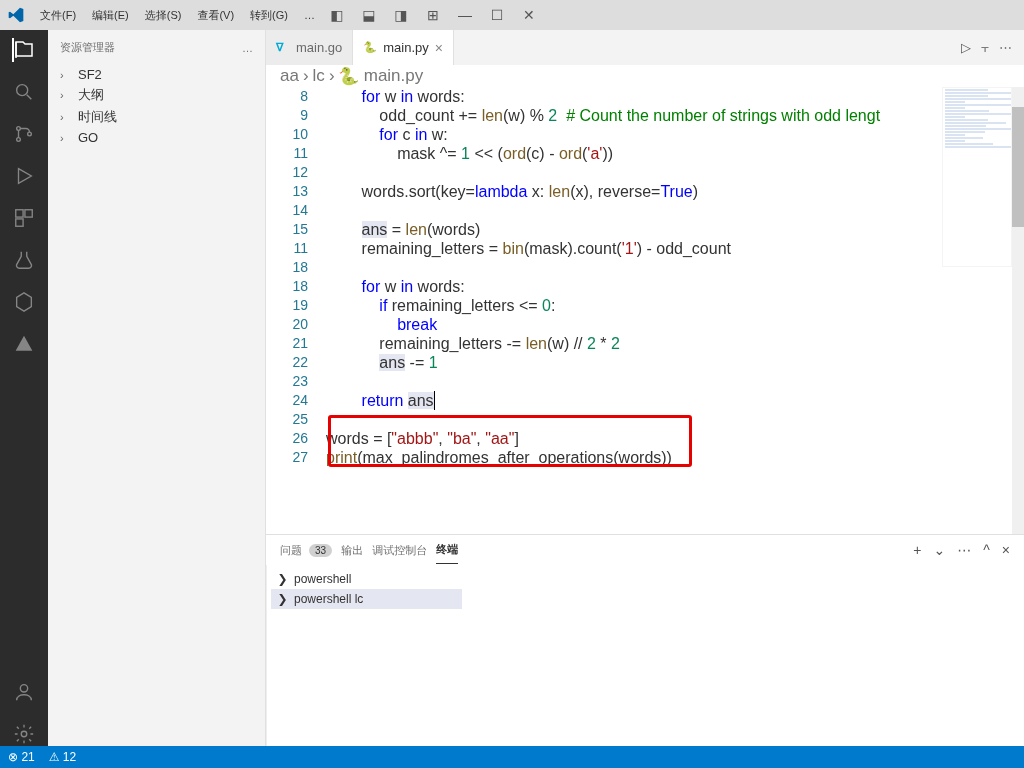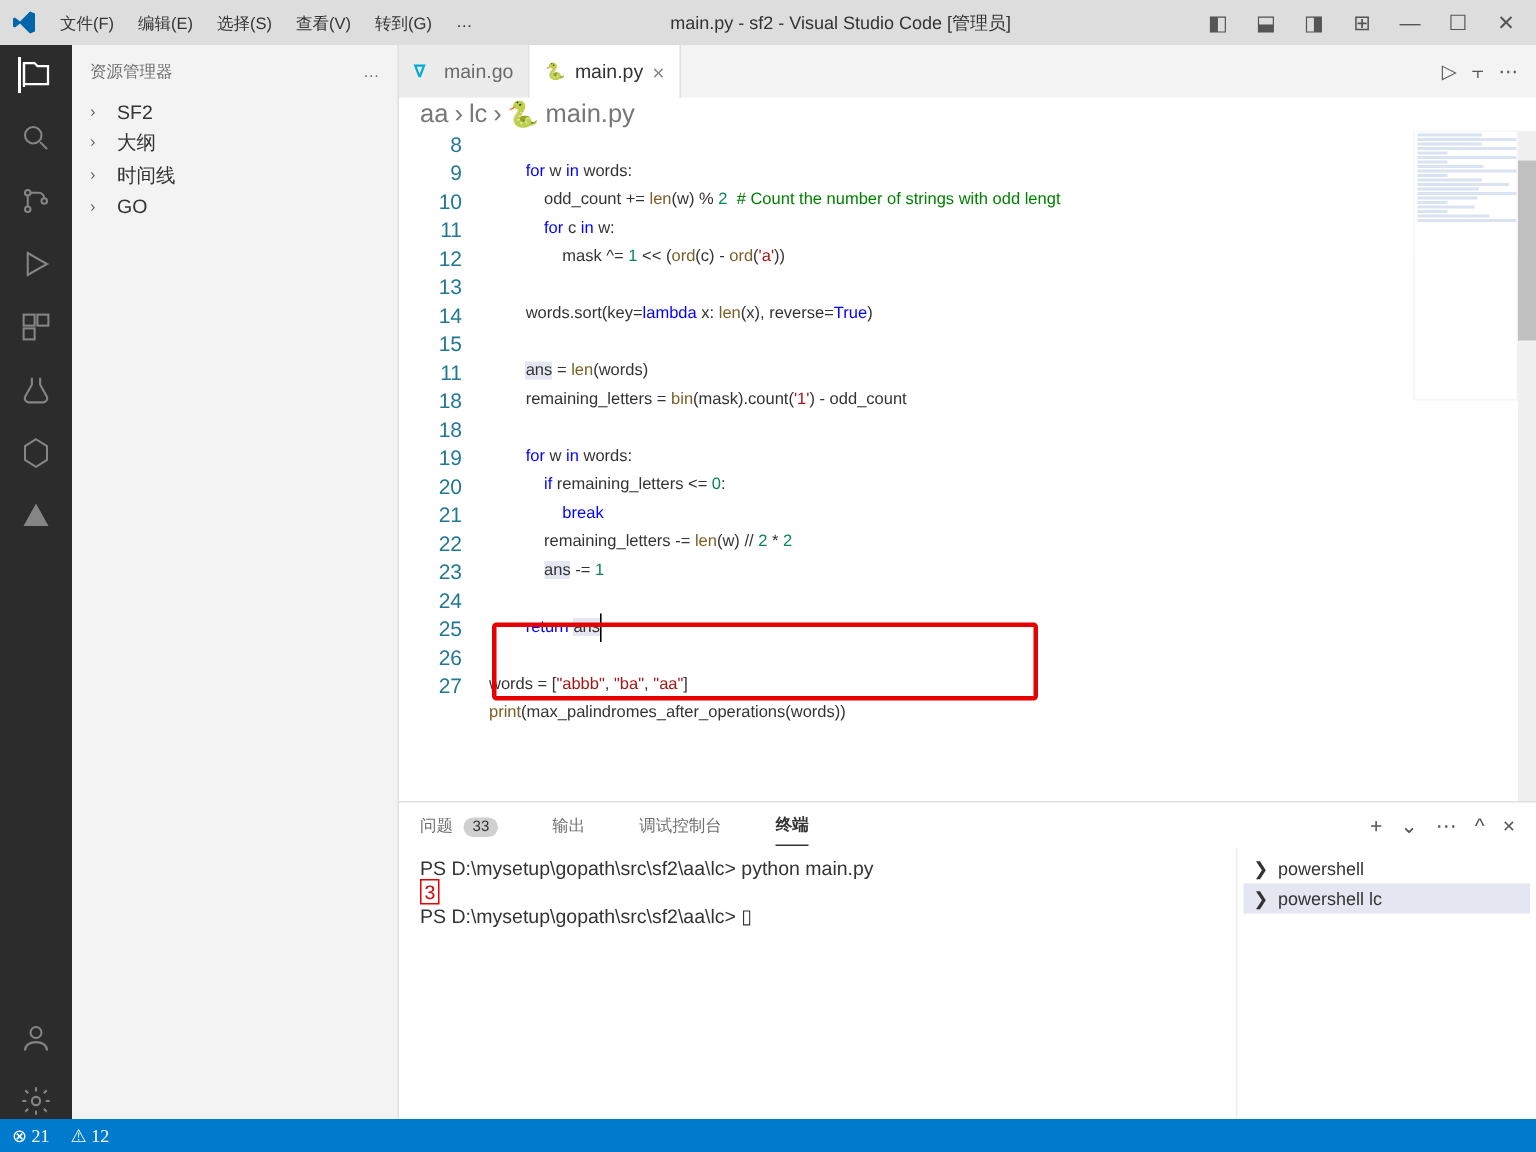--- a/index.html
+++ b/index.html
@@ -83,7 +83,6 @@
   <span class="menu-item">查看(V)</span>
   <span class="menu-item">转到(G)</span>
   <span class="menu-item">…</span>
-  <span class="title">main.py - sf2 - Visual Studio Code [管理员]</span>
   <div class="win-icons">
     <span>◧</span>
     <span>⬓</span>

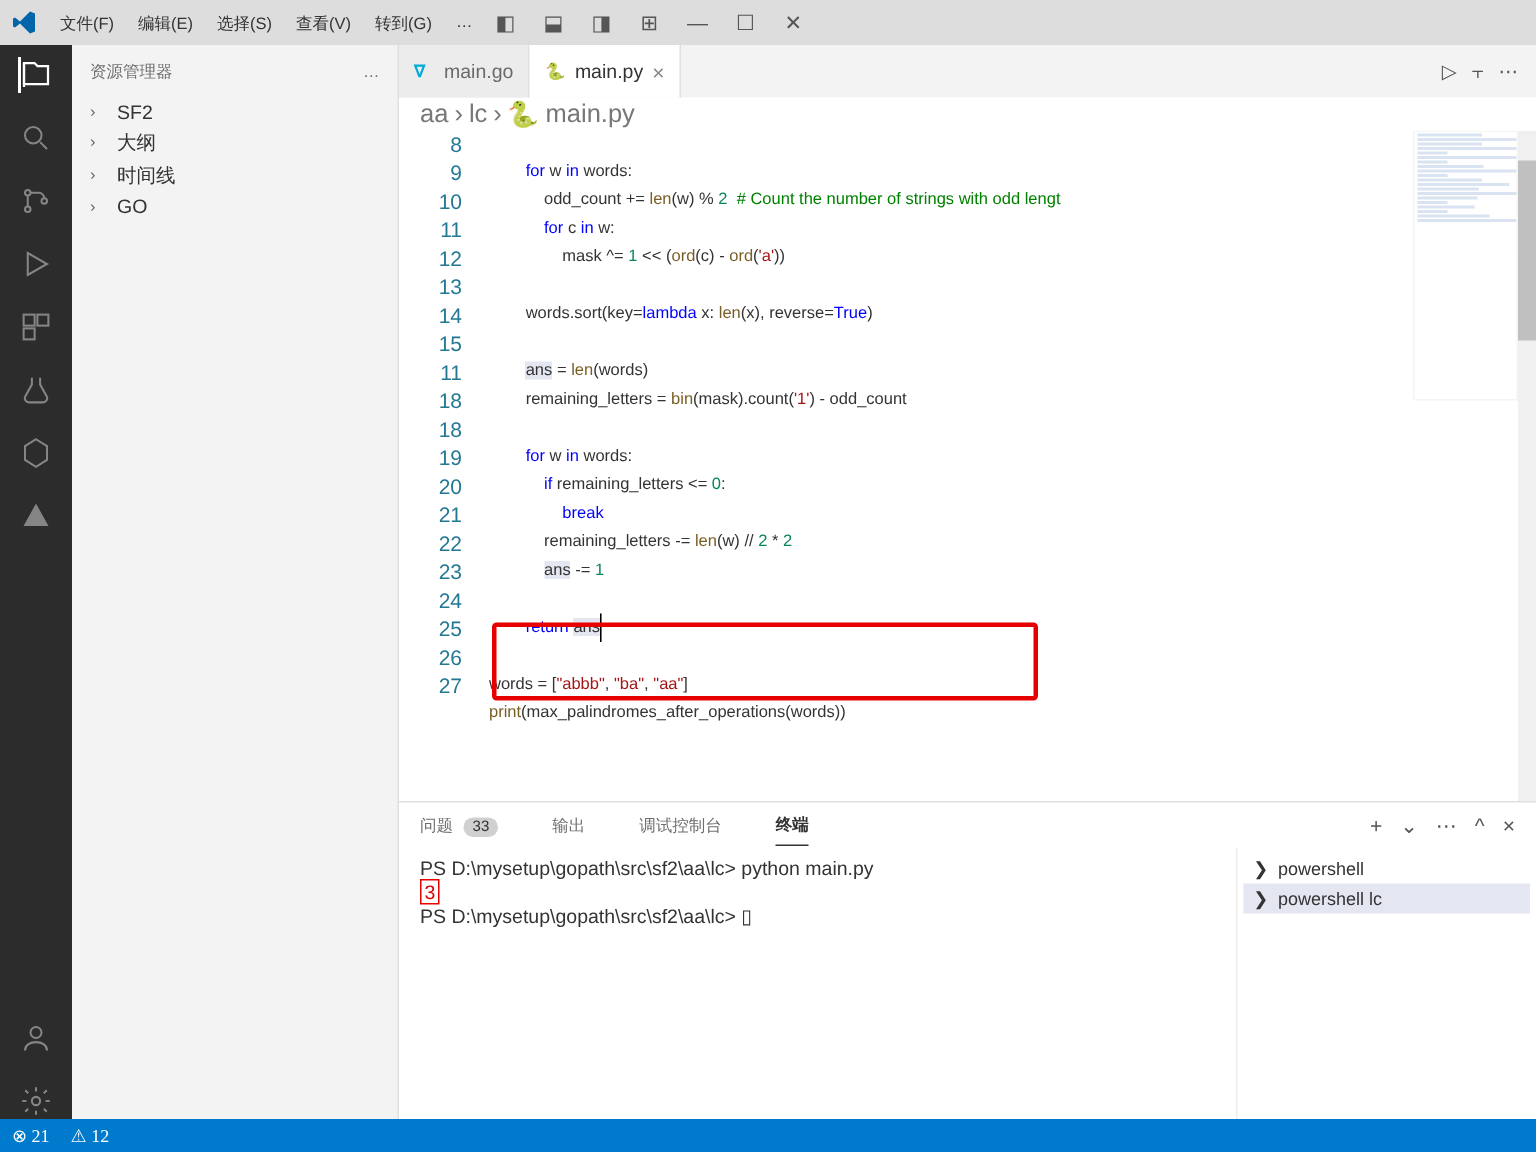--- a/index.html
+++ b/index.html
@@ -36,7 +36,7 @@
 .code-pane { flex: 1; overflow: hidden; display: flex; position: relative; }
 .gutter { width: 60px; text-align: right; padding-right: 18px; color: #237893; font-family: Consolas, monospace; font-size: 14px; line-height: 19px; }
 .gutter .ln { height: 19px; }
-.code { flex: 1; font-family: Consolas, monospace; font-size: 11px; line-height: 19px; white-space: pre; position: relative; margin-top: 18px; }
+.code { flex: 1; font-family: Consolas, monospace; font-size: 16px; line-height: 19px; white-space: pre; position: relative; }
 .code .line { height: 19px; }
 .kw { color: #0000ff; }
 .fn { color: #795e26; }

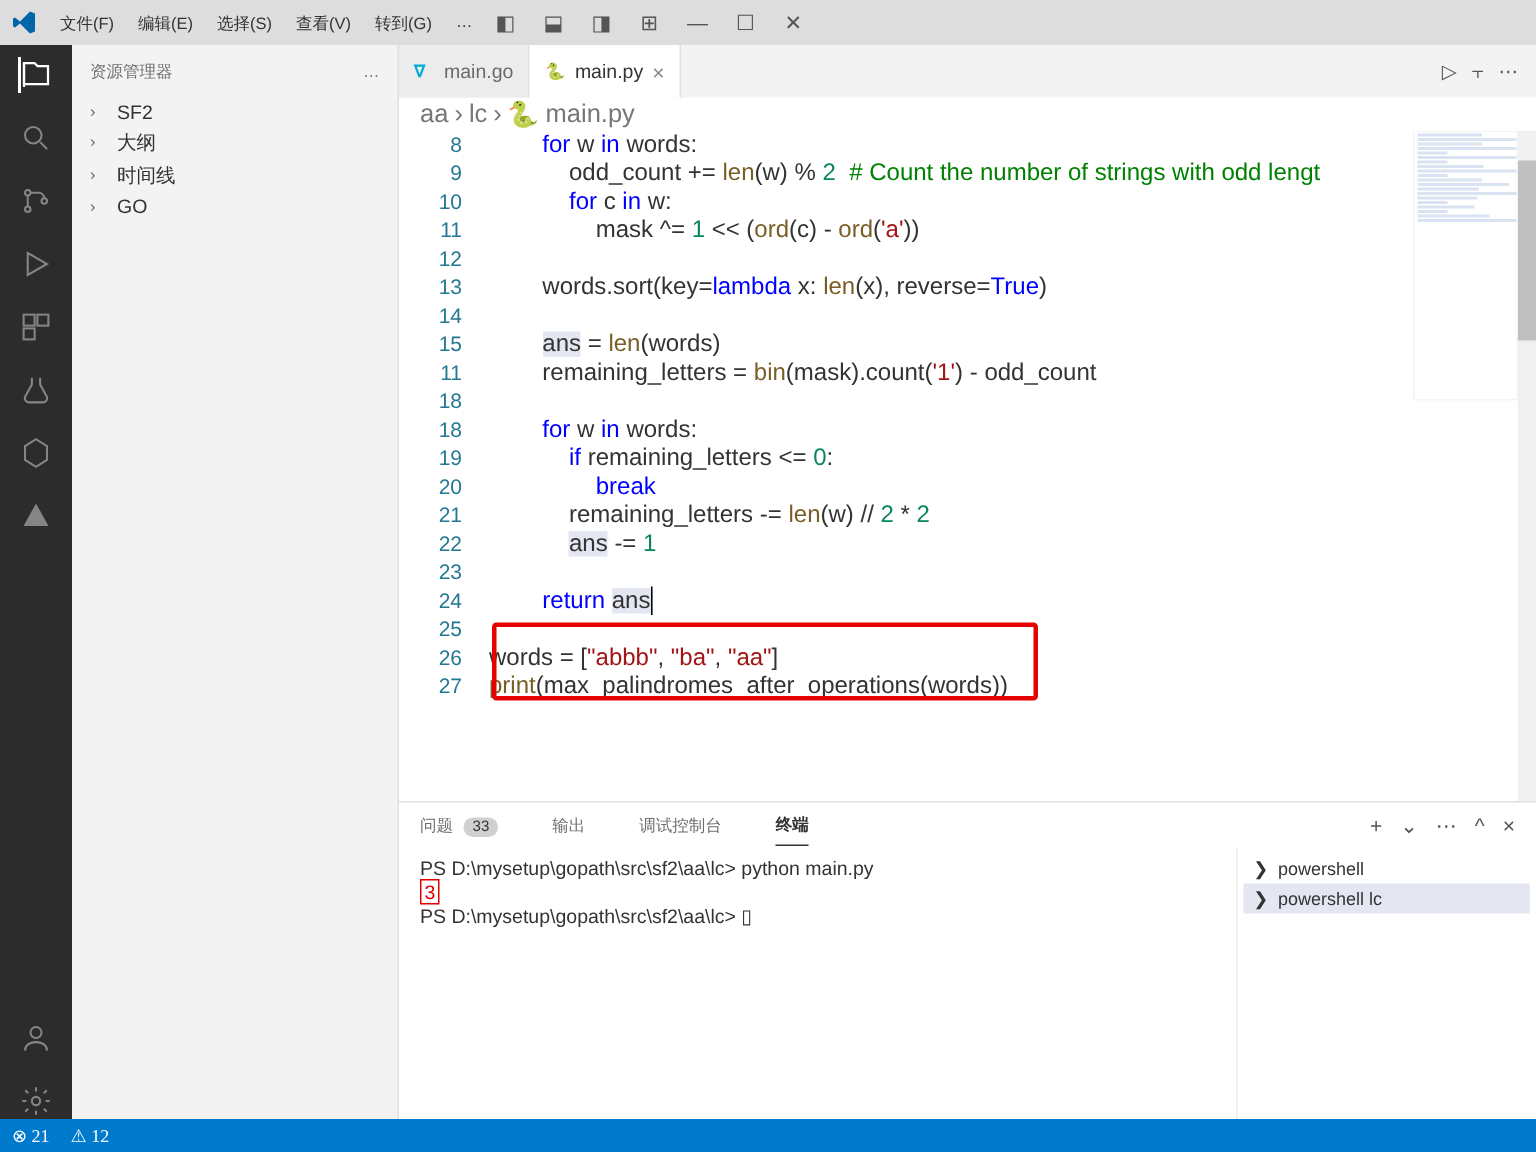--- a/index.html
+++ b/index.html
@@ -50,7 +50,7 @@
 .minimap { position: absolute; right: 12px; top: 0; width: 70px; height: 180px; background: #fff; border: 1px solid #eee; opacity: 0.6; overflow: hidden;}
 .minimap-line { height: 2px; margin: 1px 2px; background: #c2d1e8; }
 .panel { height: 212px; border-top: 1px solid #e0e0e0; display: flex; flex-direction: column; background: #fff; }
-.panel-tabs { height: 30px; display: flex; align-items: center; padding: 0 14px; gap: 36px; font-size: 11px; color: #6f6f6f; }
+.panel-tabs { height: 30px; display: flex; align-items: center; padding: 0 14px; gap: 9px; font-size: 11px; color: #6f6f6f; }
 .panel-tabs .ptab { cursor: pointer; padding: 6px 0; }
 .panel-tabs .ptab.active { color: #333; border-bottom: 1px solid #333; font-weight: 600; }
 .panel-tabs .badge { background: #d0d0d0; color: #333; border-radius: 10px; padding: 1px 6px; font-size: 10px; margin-left: 4px; }

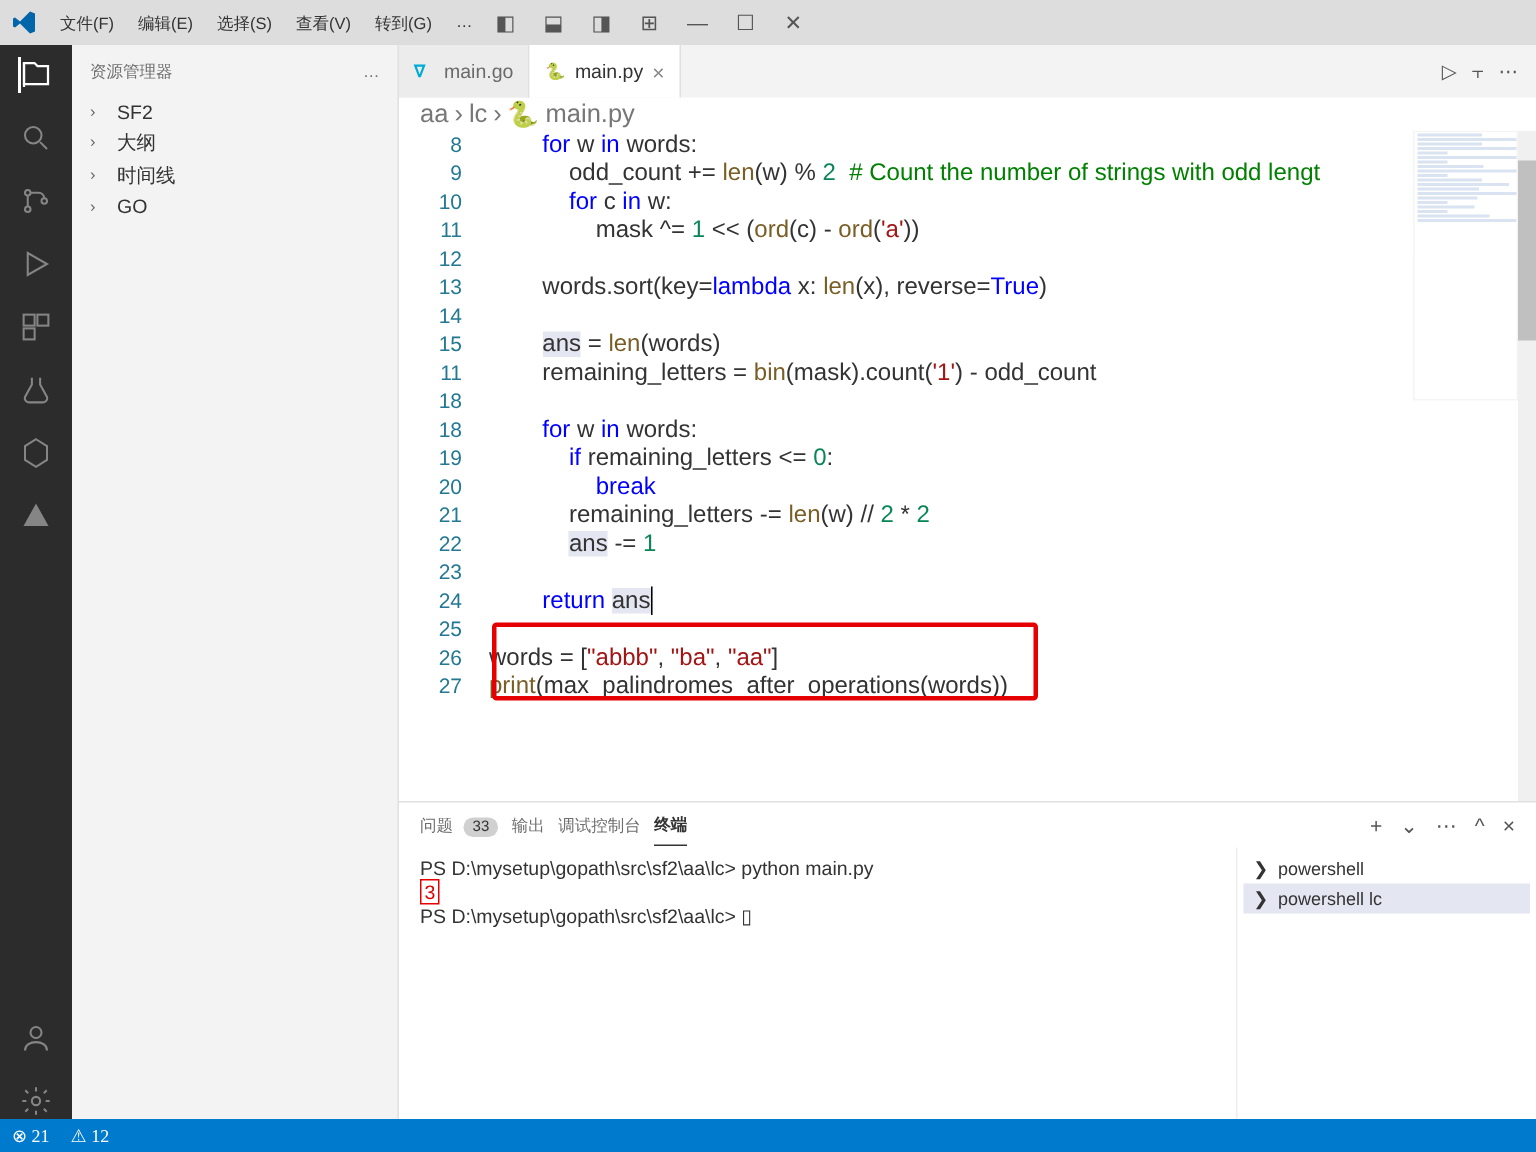--- a/index.html
+++ b/index.html
@@ -273,9 +273,6 @@
           </div>
         </div>
         <div class="panel-body">
-          <div class="term"><span>PS D:\mysetup\gopath\src\sf2\aa\lc&gt; python main.py</span>
-<span class="tred">3</span>
-<span>PS D:\mysetup\gopath\src\sf2\aa\lc&gt; ▯</span></div>
           <div class="term-side">
             <div class="ti">
                 <span class="sq">❯</span>

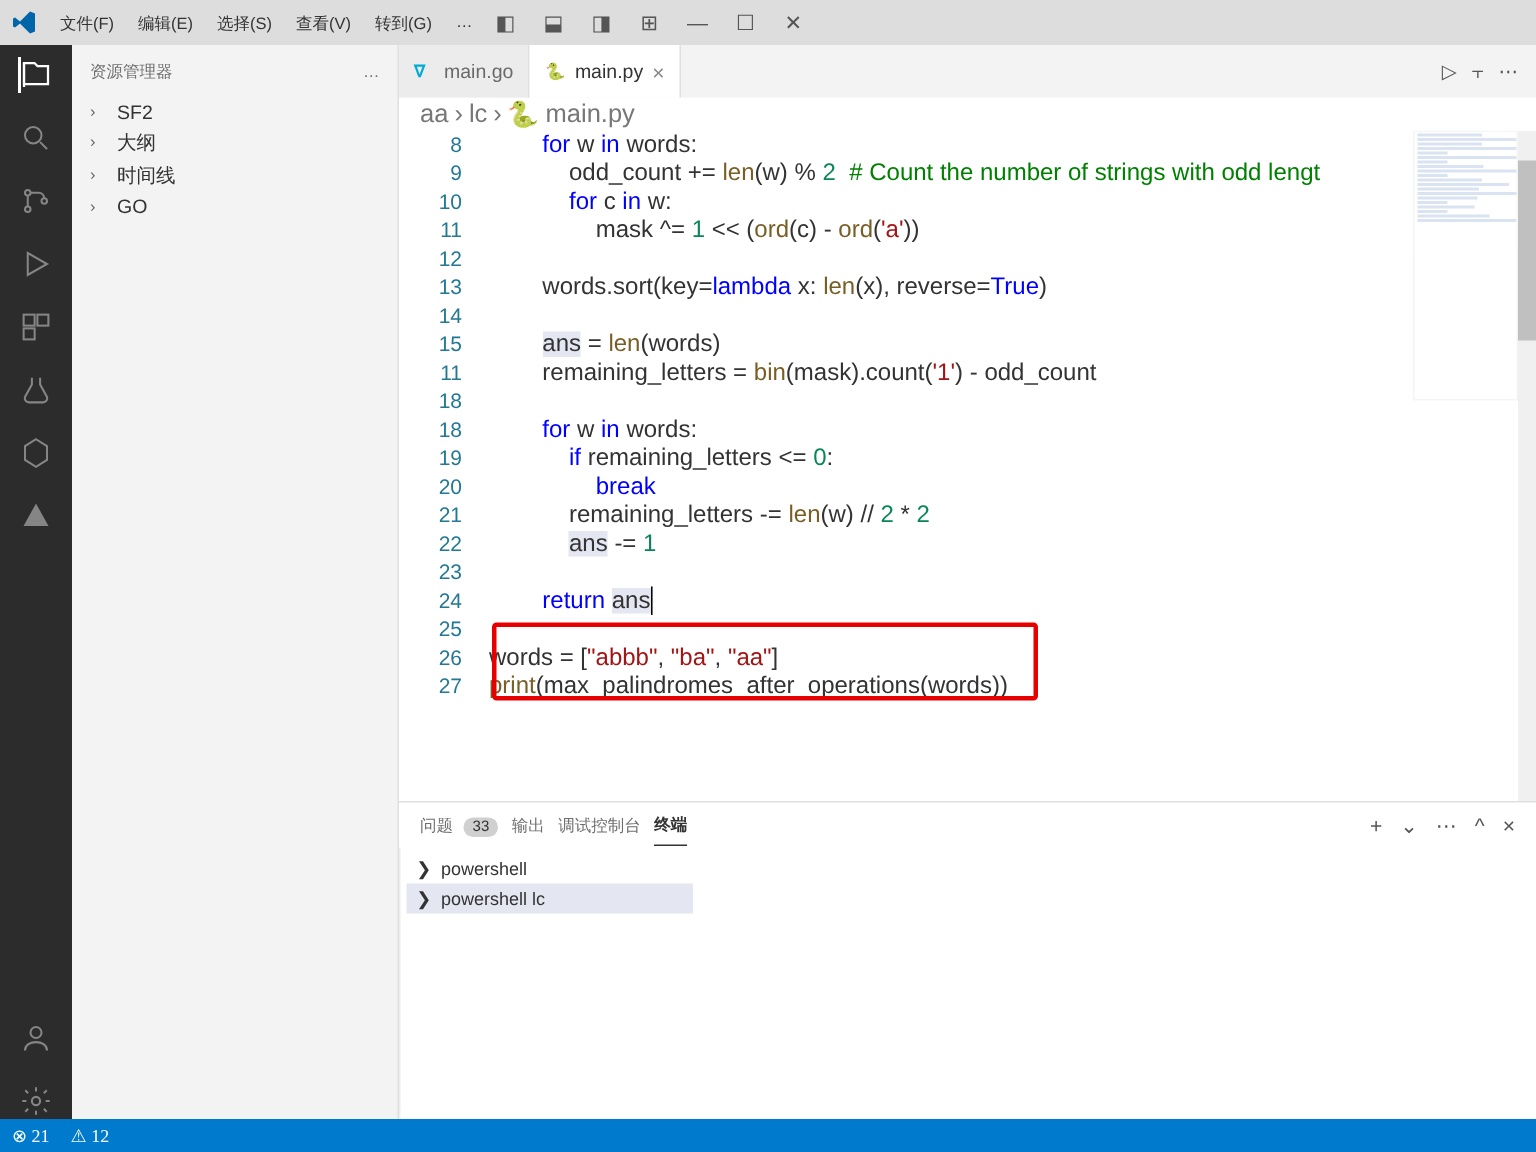--- a/index.html
+++ b/index.html
@@ -64,7 +64,7 @@
 .tred { color: #d00; border: 1px solid #e60000; padding: 0 2px; }
 .statusbar { height: 22px; background: #007acc; color: #fff; display: flex; align-items: center; font-size: 12px; padding: 0 8px; gap: 14px; }
 .statusbar .right { margin-left: auto; display: flex; gap: 14px; align-items: center; }
-.statusbar span { cursor: pointer; font-family: Liberation Serif, serif; }
+.statusbar span { cursor: pointer; }
 .scrollbar-v { position: absolute; right: 0; top: 0; width: 12px; height: 100%; background: #f0f0f0; }
 .scrollbar-v .thumb { position: absolute; width: 100%; background: #c0c0c0; }
 </style>

